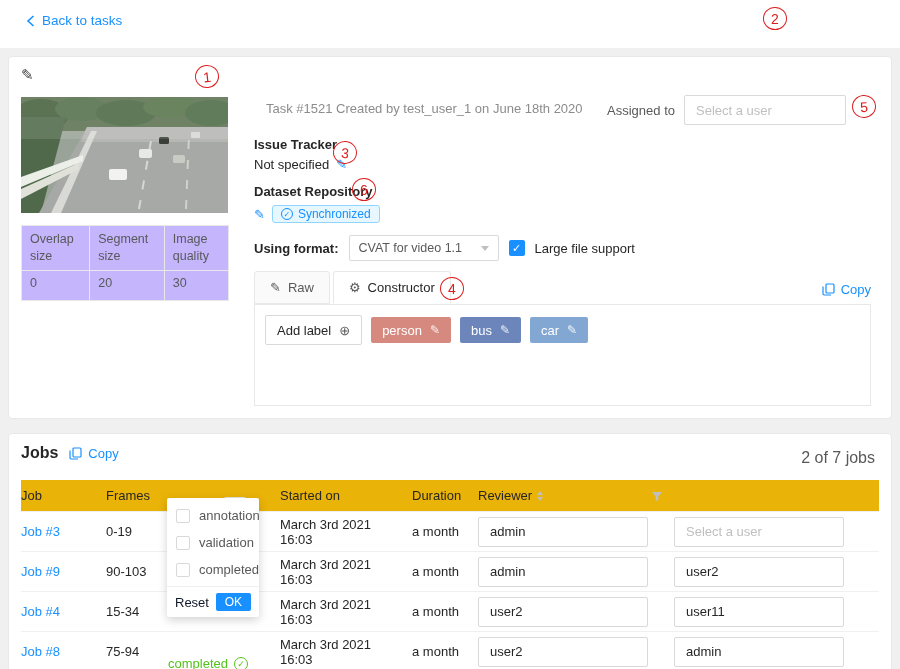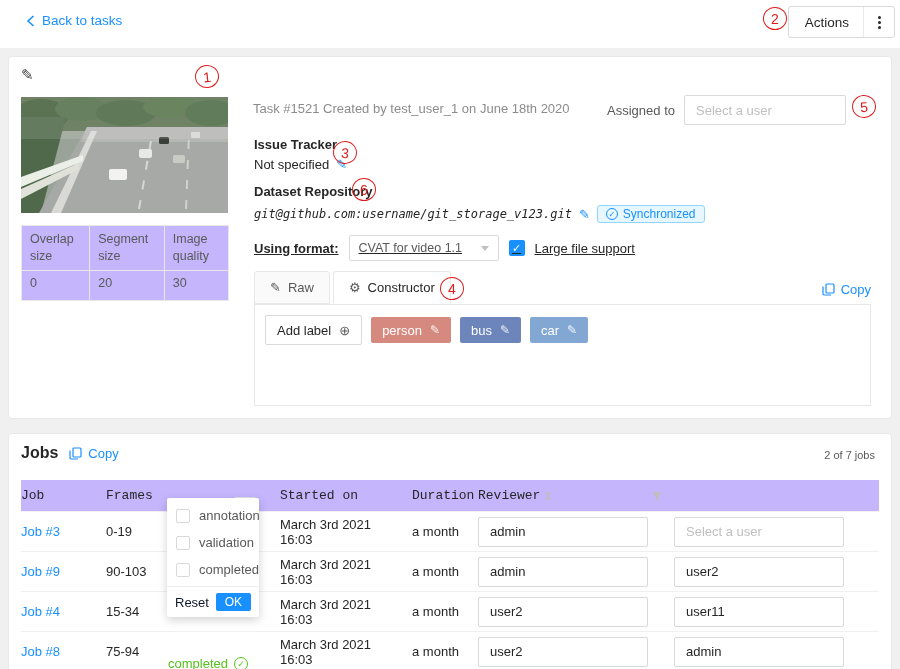--- a/index.html
+++ b/index.html
@@ -150,15 +150,6 @@
         <path d="M7.5 1 L2 6 L7.5 11" stroke="#1890ff" stroke-width="1.6" fill="none"></path>
       </svg>
     <span>Back to tasks</span>
-  </div>
-  <div class="actions-btn">
-    <span class="actions-label">Actions</span>
-    <span class="actions-sep"></span>
-    <span class="vdots">
-        <i></i>
-        <i></i>
-        <i></i>
-      </span>
   </div>
 </div>
 

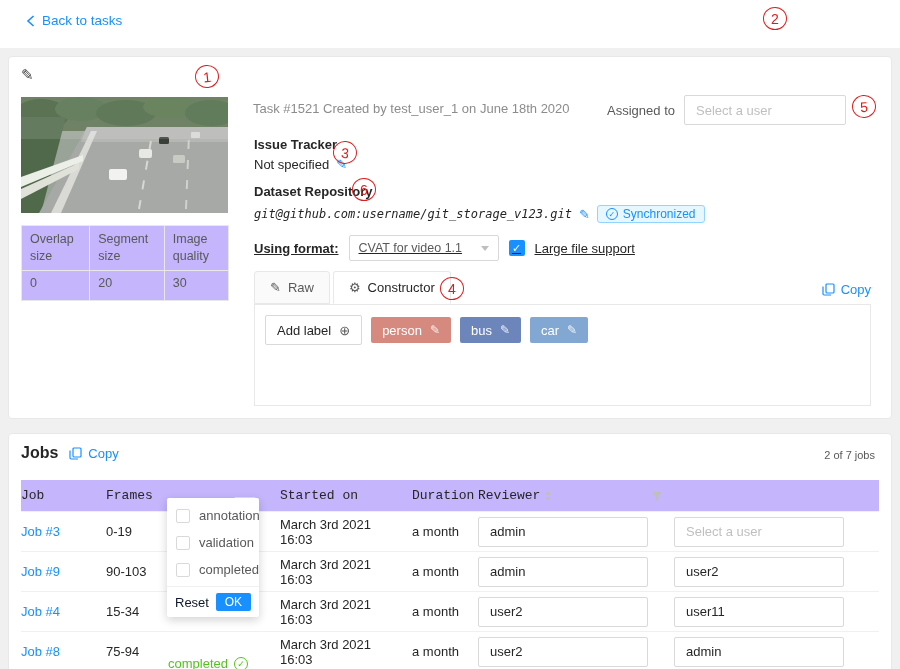--- a/index.html
+++ b/index.html
@@ -42,7 +42,7 @@
   table.params th { height:44px; line-height:1.35; }
   table.params td { height:30px; }
 
-  .meta-text { position:absolute; left:244px; top:44px; color:#8c8c8c; font-size:13px; }
+  .meta-text { position:absolute; left:257px; top:44px; color:#8c8c8c; font-size:13px; }
 
   .assigned-group { position:absolute; top:38px; right:45px; display:flex; align-items:center; gap:9px; }
   .assigned-label { color:#595959; }

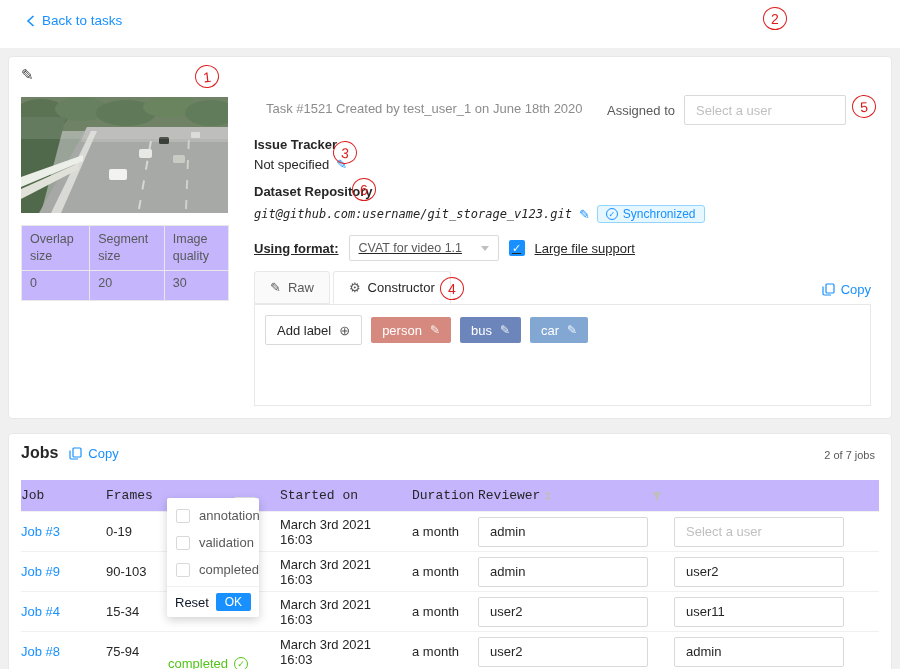--- a/index.html
+++ b/index.html
@@ -220,7 +220,6 @@
   <div class="repo-block">
     <div class="block-label">Dataset Repository</div>
     <div class="repo-url-row">
-      <span class="repo-url">git@github.com:username/git_storage_v123.git</span>
       <span class="edit-icon blue">✎</span>
       <span class="sync-badge">
         <span class="circle-check">✓</span>

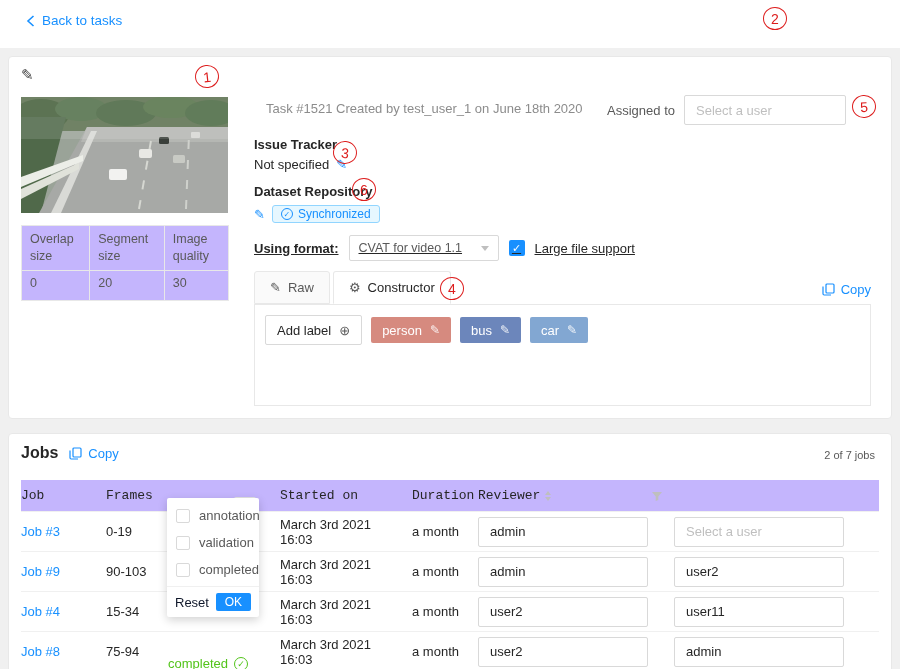--- a/index.html
+++ b/index.html
@@ -62,7 +62,7 @@
   .circle-check { width:12px; height:12px; border:1px solid #1890ff; border-radius:50%;
     font-size:8px; display:inline-flex; align-items:center; justify-content:center; }
 
-  .format-row { position:absolute; left:245px; top:178px; display:flex; align-items:center; gap:10px;text-decoration:underline; }
+  .format-row { position:absolute; left:245px; top:178px; display:flex; align-items:center; gap:10px; }
   .fmt-select { width:150px; height:26px; border:1px solid #d9d9d9; border-radius:2px; background:#fff;
     display:flex; align-items:center; justify-content:space-between; padding:4px 9px; color:#595959;
     font-size:12.5px; cursor:pointer; }

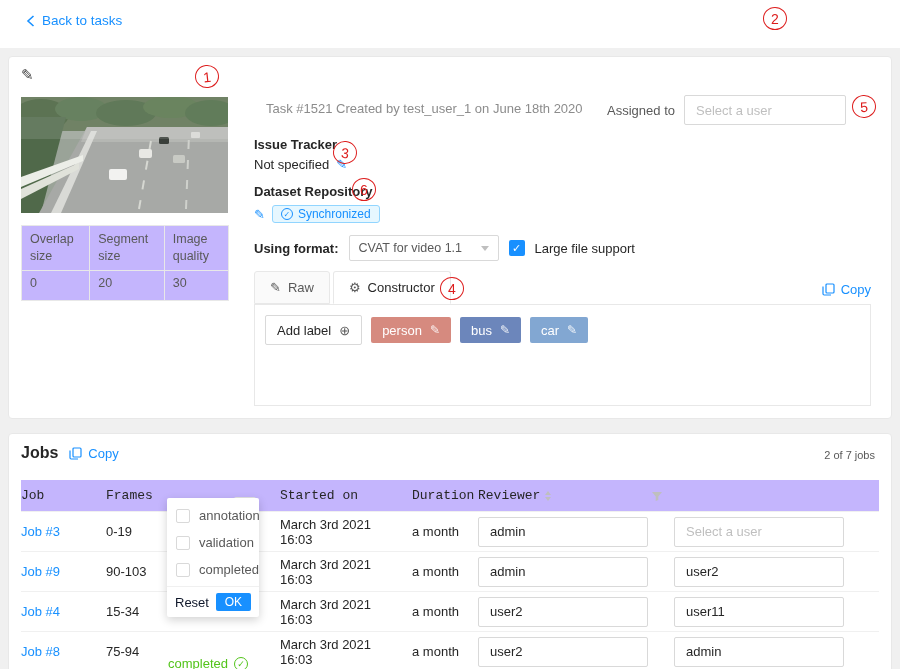--- a/index.html
+++ b/index.html
@@ -95,7 +95,7 @@
   
   .jobs-head { position:absolute; left:12px; top:10px; display:flex; align-items:center; gap:11px; }
   .jobs-title { font-size:16px; font-weight:700; }
-  .jobs-count { position:absolute; right:16px; top:15px; color:#595959; font-size:11px; }
+  .jobs-count { position:absolute; right:16px; top:15px; color:#595959; font-size:16px; }
 
   .jtable { position:absolute; left:12px; top:46px; right:12px; }
   .jrow { display:flex; align-items:center; height:40px; border-bottom:1px solid #f0f0f0; }

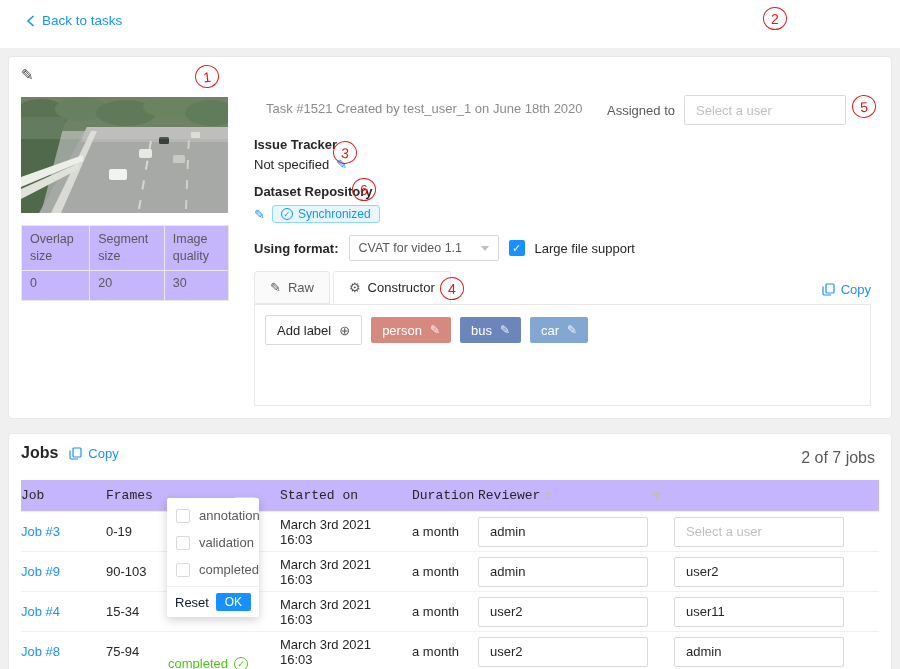--- a/index.html
+++ b/index.html
@@ -99,7 +99,7 @@
 
   .jtable { position:absolute; left:12px; top:46px; right:12px; }
   .jrow { display:flex; align-items:center; height:40px; border-bottom:1px solid #f0f0f0; }
-  .jheader { height:32px; background:#c4b5fd; border-bottom:1px solid #f0f0f0; font-weight:500;font-family:Liberation Mono, monospace; }
+  .jheader { height:32px; background:#eab308; border-bottom:1px solid #f0f0f0; font-weight:500; }
   .col { display:flex; align-items:center; padding-right:8px; }
   .c-job { width:85px; } .c-frames { width:62px; } .c-status { width:112px;margin-top:24px; }
   .c-start { width:132px; } .c-dur { width:66px; } .c-assignee { width:196px; } .c-reviewer { width:198px; }

